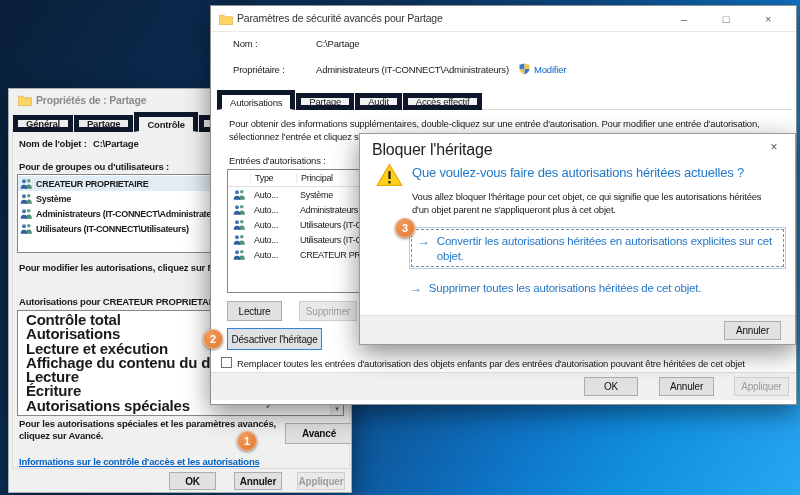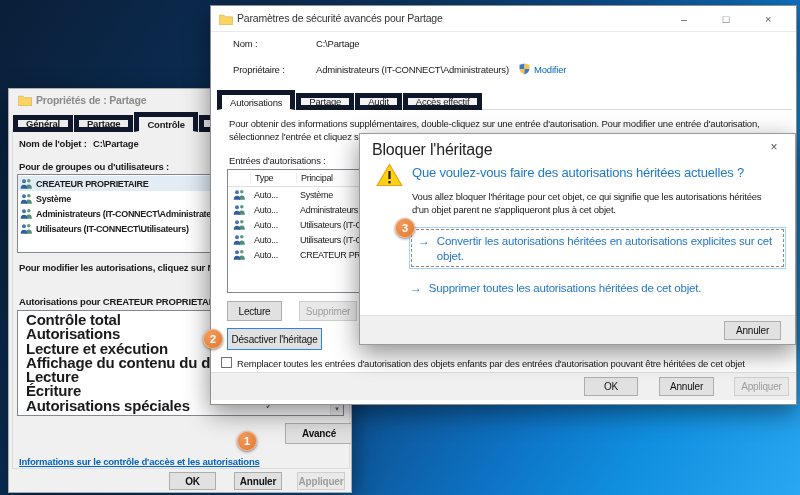--- a/index.html
+++ b/index.html
@@ -217,6 +217,7 @@
     </div>
     <span class="abs" id="p-check">✓</span>
 
+    <div class="abs small" id="p-adv-hint">Pour les autorisations spéciales et les paramètres avancés, cliquez sur Avancé.</div>
     <div class="btn" id="p-adv-btn">Avancé</div>
     <span class="abs nowrap small link" id="p-info-link">Informations sur le contrôle d'accès et les autorisations</span>
 

